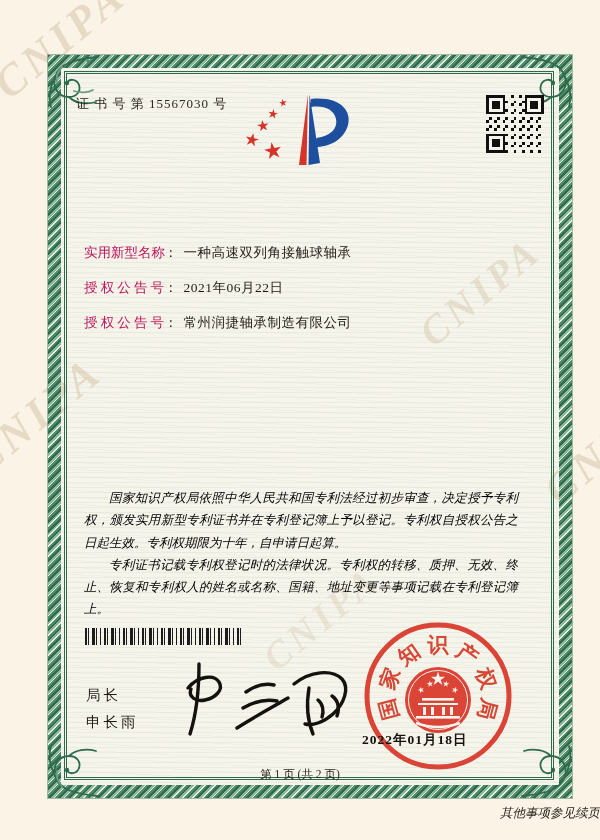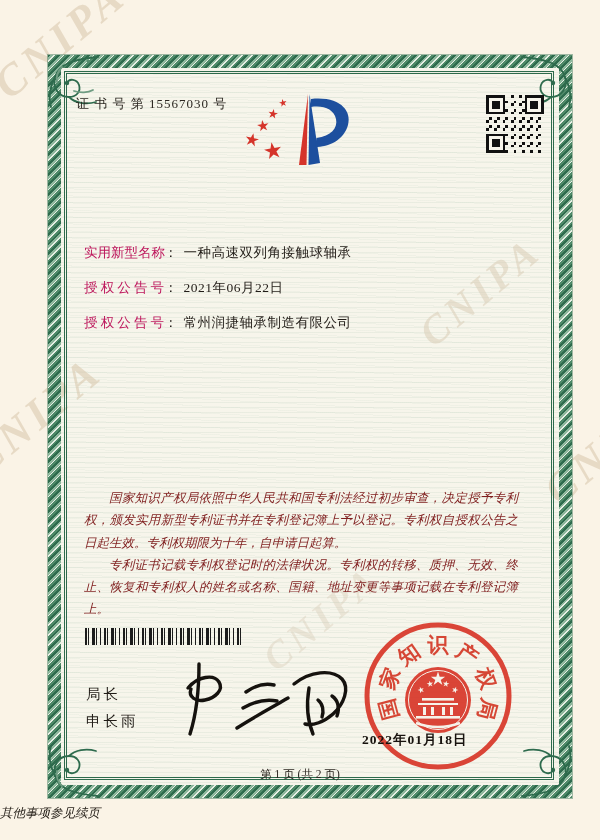--- a/index.html
+++ b/index.html
@@ -73,7 +73,7 @@
   .paras{
     position:absolute;left:84px;top:487px;width:434px;
     font-size:12.5px;line-height:1.78;text-align:justify;
-    font-style:italic;color:#7f1d1d;
+    font-style:italic;color:#000000;
   }
   .paras p{margin:0;text-indent:2em;}
   .barcode{

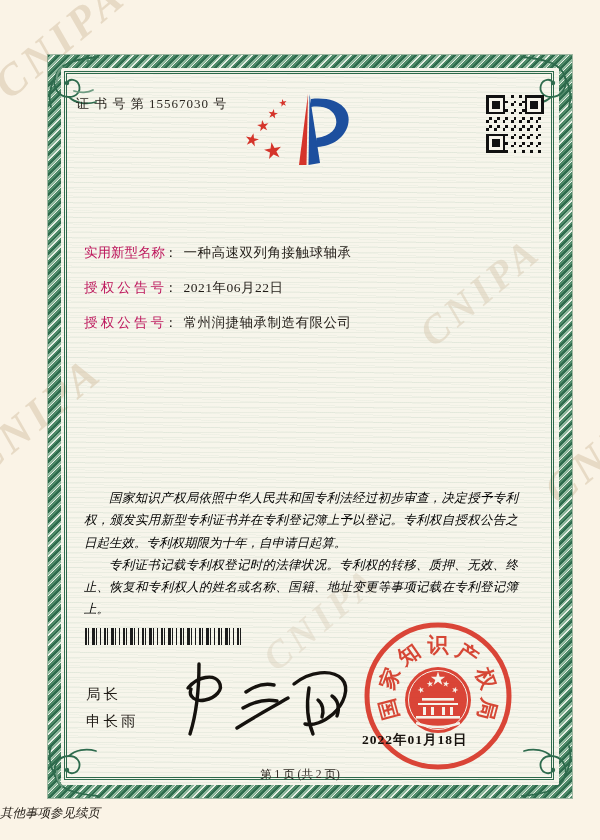--- a/index.html
+++ b/index.html
@@ -85,7 +85,7 @@
       #1c1c1c 11px 12px,transparent 12px 15px,
       #1c1c1c 15px 16px,transparent 16px 19px);
   }
-  .bureau{position:absolute;left:86px;top:682px;font-size:14.5px;letter-spacing:3px;line-height:1.85;color:#211c17;font-family:Liberation Mono, monospace;}
+  .bureau{position:absolute;left:86px;top:682px;font-size:14.5px;letter-spacing:3px;line-height:1.85;color:#211c17;}
   .signature{position:absolute;left:158px;top:656px;width:200px;height:84px;}
   .seal{position:absolute;left:357px;top:615px;width:162px;height:162px;opacity:.93;}
   .sealdate{

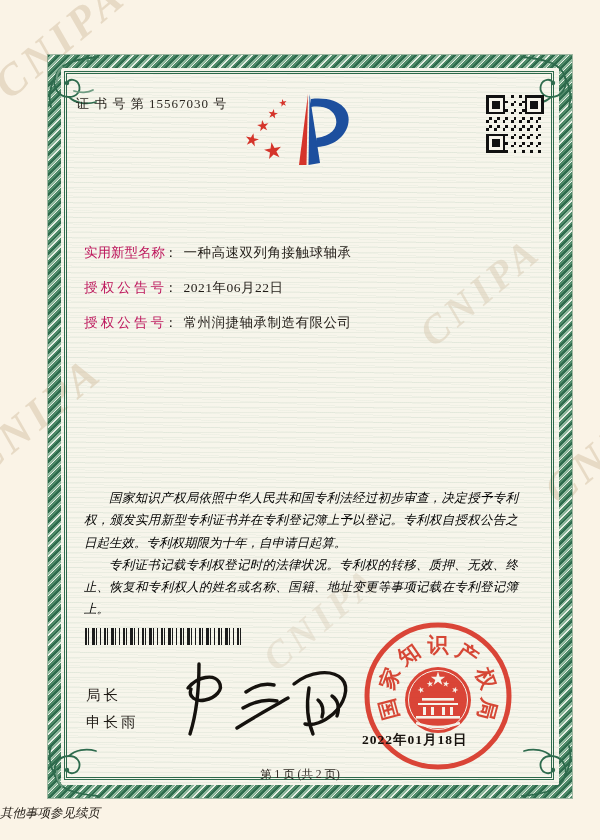--- a/index.html
+++ b/index.html
@@ -93,7 +93,7 @@
     font-weight:700;letter-spacing:1px;color:#17120e;
   }
   .pagenum{position:absolute;left:0;top:767px;width:600px;text-align:center;font-size:11.5px;color:#2b2620;}
-  .contnote{position:absolute;left:0;top:805px;width:600px;text-align:left;font-size:12.5px;font-style:italic;color:#2a241d;}
+  .contnote{position:absolute;left:0;top:805px;width:600px;text-align:right;font-size:12.5px;font-style:italic;color:#2a241d;}
 </style>
 </head>
 <body>

